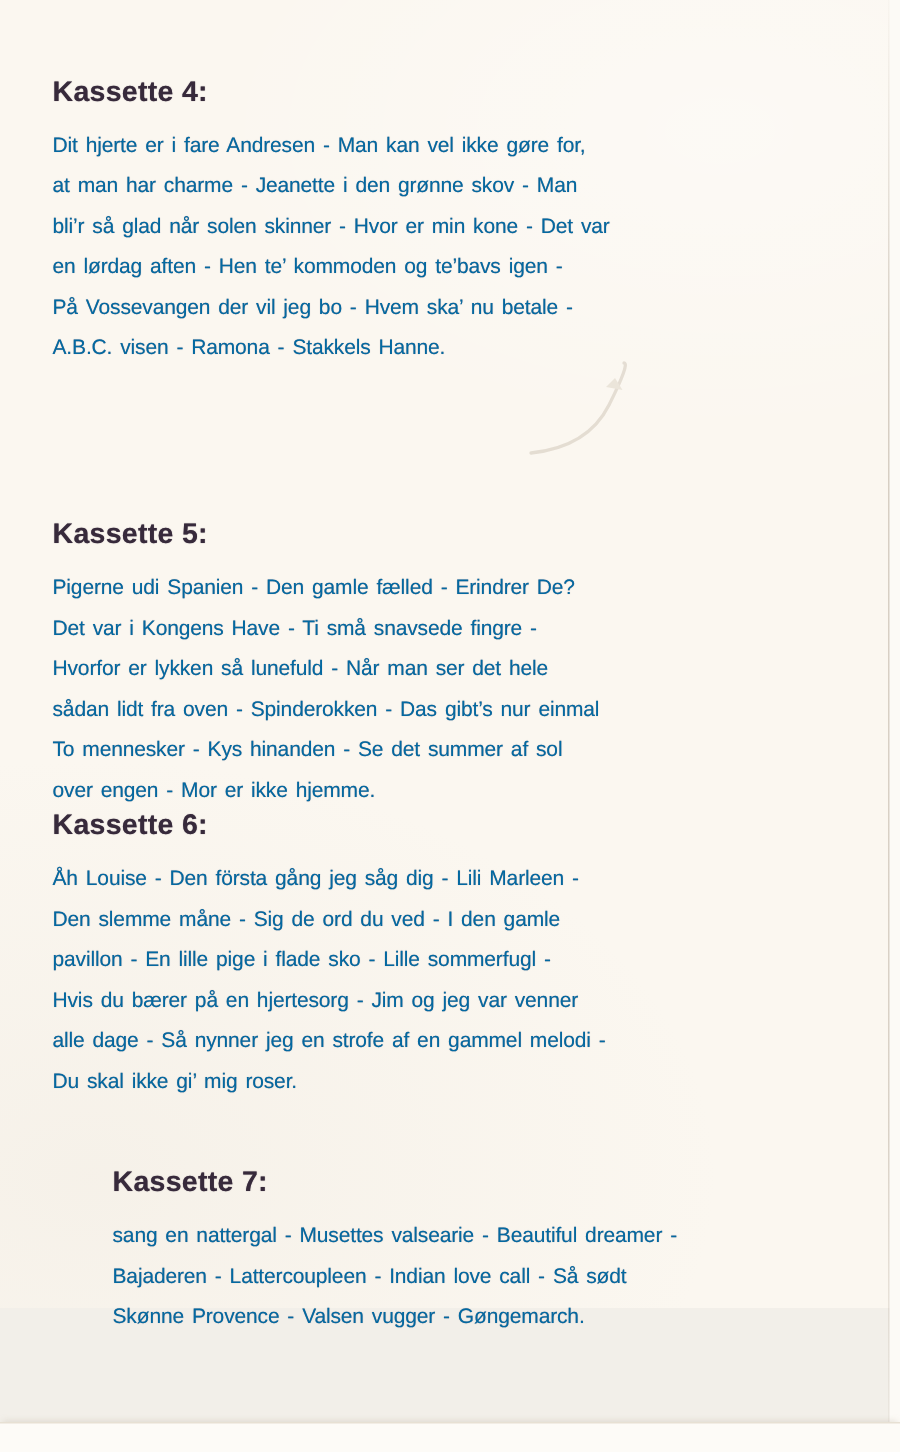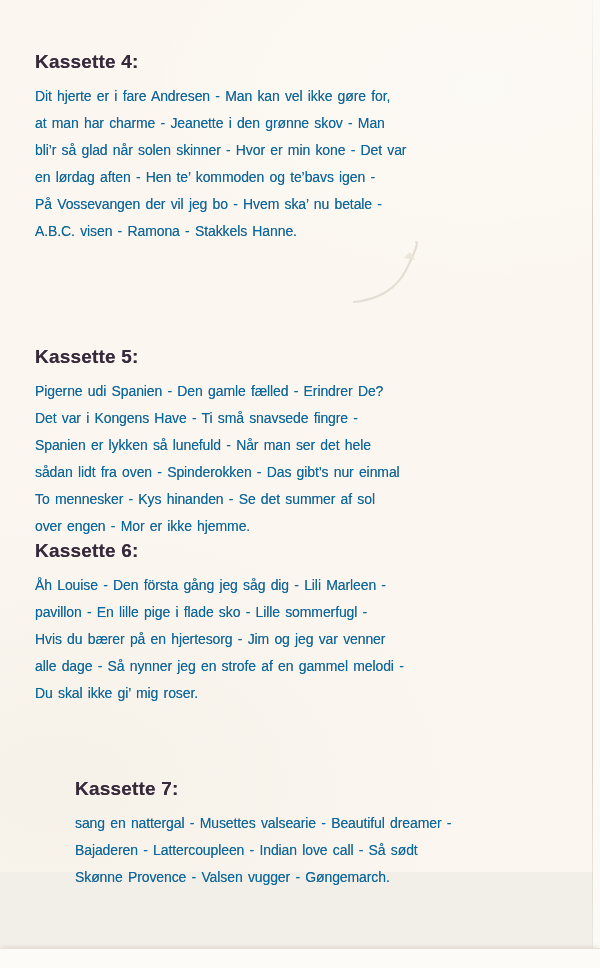--- a/index.html
+++ b/index.html
@@ -114,7 +114,7 @@
     <h2>Kassette 5:</h2>
     <div class="track-line">Pigerne udi Spanien - Den gamle fælled - Erindrer De?</div>
     <div class="track-line">Det var i Kongens Have - Ti små snavsede fingre -</div>
-    <div class="track-line">Spanien er lykken så lunefuld - Når man ser det hele</div>
+    <div class="track-line">Hvorfor er lykken så lunefuld - Når man ser det hele</div>
     <div class="track-line">sådan lidt fra oven - Spinderokken - Das gibt’s nur einmal</div>
     <div class="track-line">To mennesker - Kys hinanden - Se det summer af sol</div>
     <div class="track-line">over engen - Mor er ikke hjemme.</div>

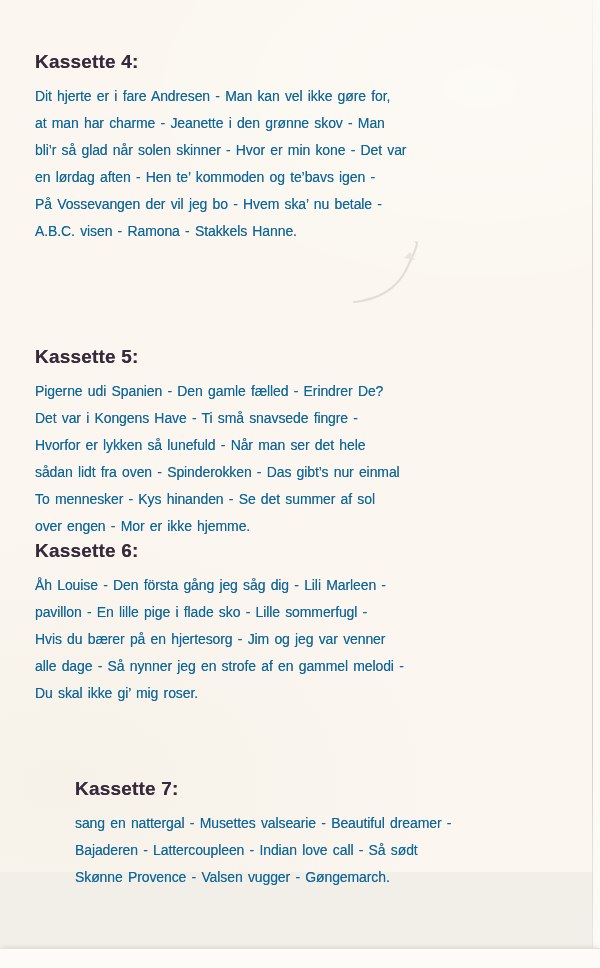--- a/index.html
+++ b/index.html
@@ -123,6 +123,7 @@
   <section class="kassette sec-6">
     <h2>Kassette 6:</h2>
     <div class="track-line">Åh Louise - Den första gång jeg såg dig - Lili Marleen -</div>
+    <div class="track-line">Den slemme måne - Sig de ord du ved - I den gamle</div>
     <div class="track-line">pavillon - En lille pige i flade sko - Lille sommerfugl -</div>
     <div class="track-line">Hvis du bærer på en hjertesorg - Jim og jeg var venner</div>
     <div class="track-line">alle dage - Så nynner jeg en strofe af en gammel melodi -</div>

